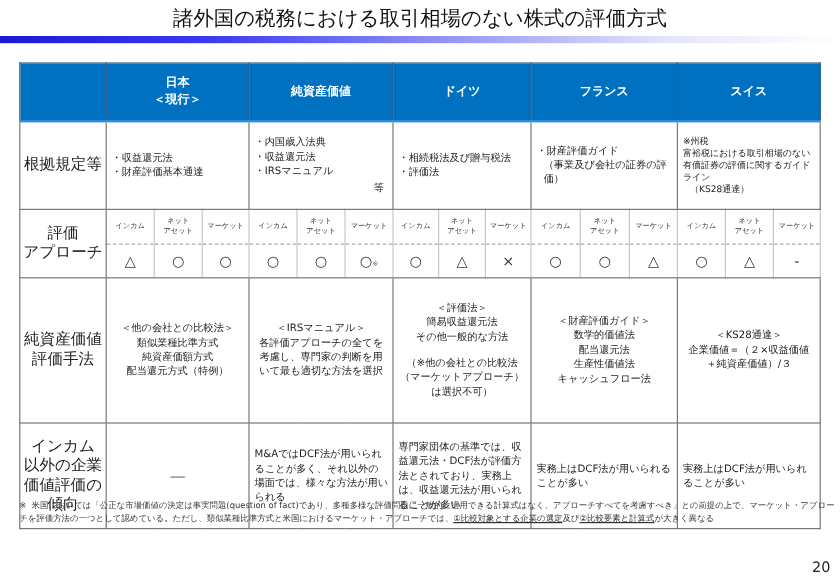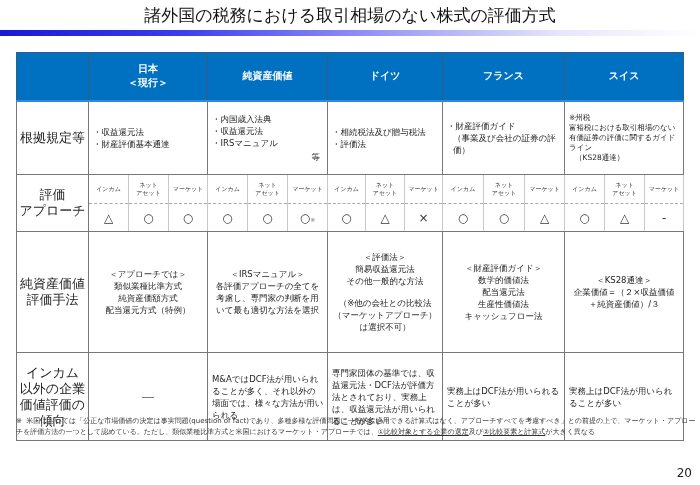--- a/index.html
+++ b/index.html
@@ -174,7 +174,7 @@
         <div>評価手法</div>
       </td>
       <td colspan="3" class="cell-text">
-        <div>＜アプローチでは＞</div>
+        <div>＜他の会社との比較法＞</div>
         <div>類似業種比準方式</div>
         <div>純資産価額方式</div>
         <div>配当還元方式（特例）</div>

